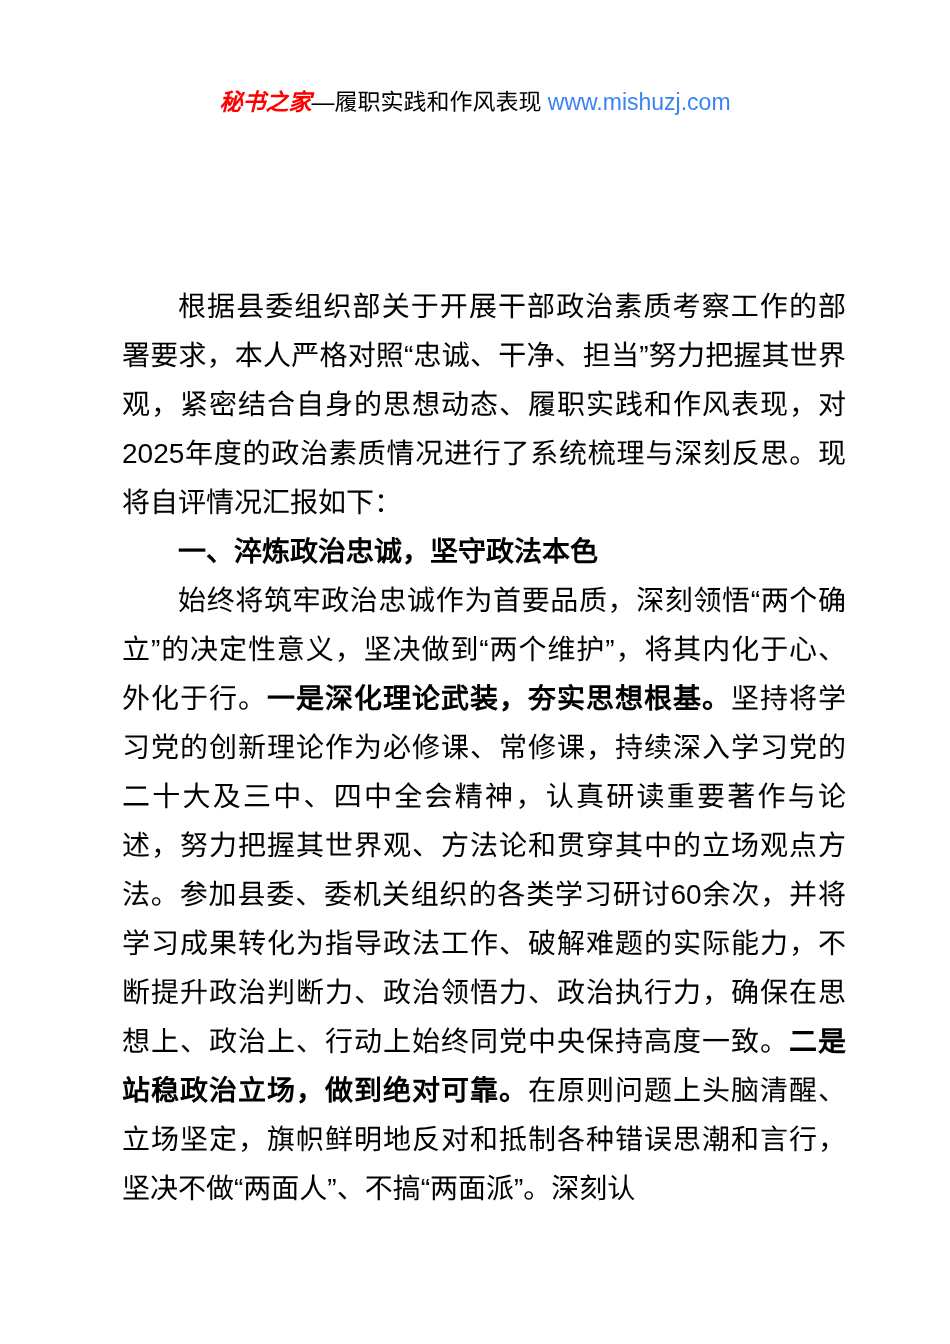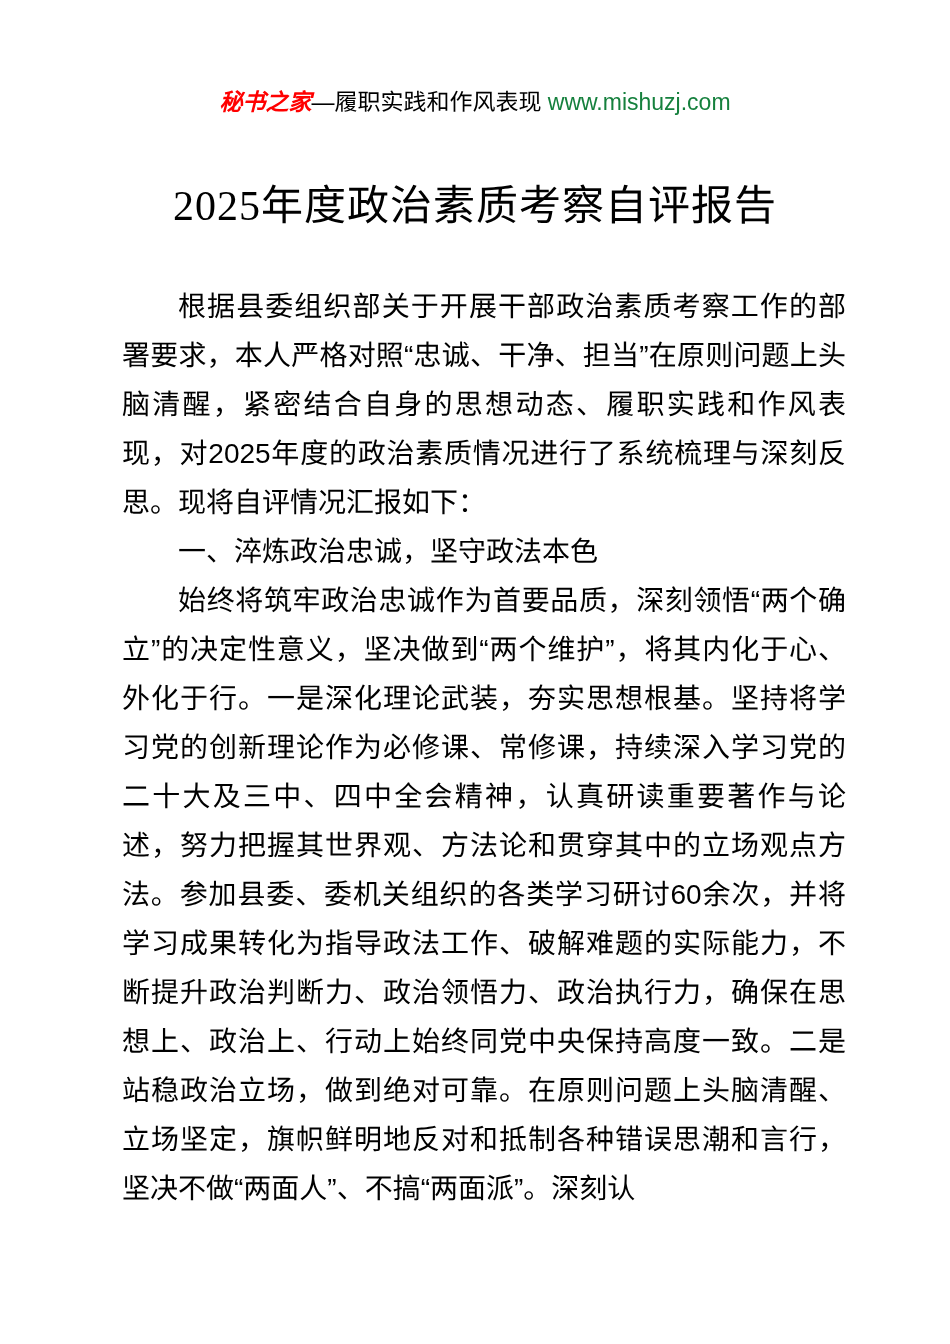--- a/index.html
+++ b/index.html
@@ -83,7 +83,7 @@
 <div class="page">
 
   <div class="page-header">
-    <span class="brand" style="color: rgb(255, 0, 0); font-style: italic;">秘书之家</span><span class="dash">—</span><span class="tagline">履职实践和作风表现 </span><a class="url" style="color: #15803d;">www.mishuzj.com</a>
+    <span class="brand" style="color: rgb(255, 0, 0); font-style: italic;">秘书之家</span><span class="dash">—</span><span class="tagline">履职实践和作风表现 </span><a class="url" style="color: #3b82f6;">www.mishuzj.com</a>
   </div>
 
   <h1 class="doc-title">2025年度政治素质考察自评报告</h1>

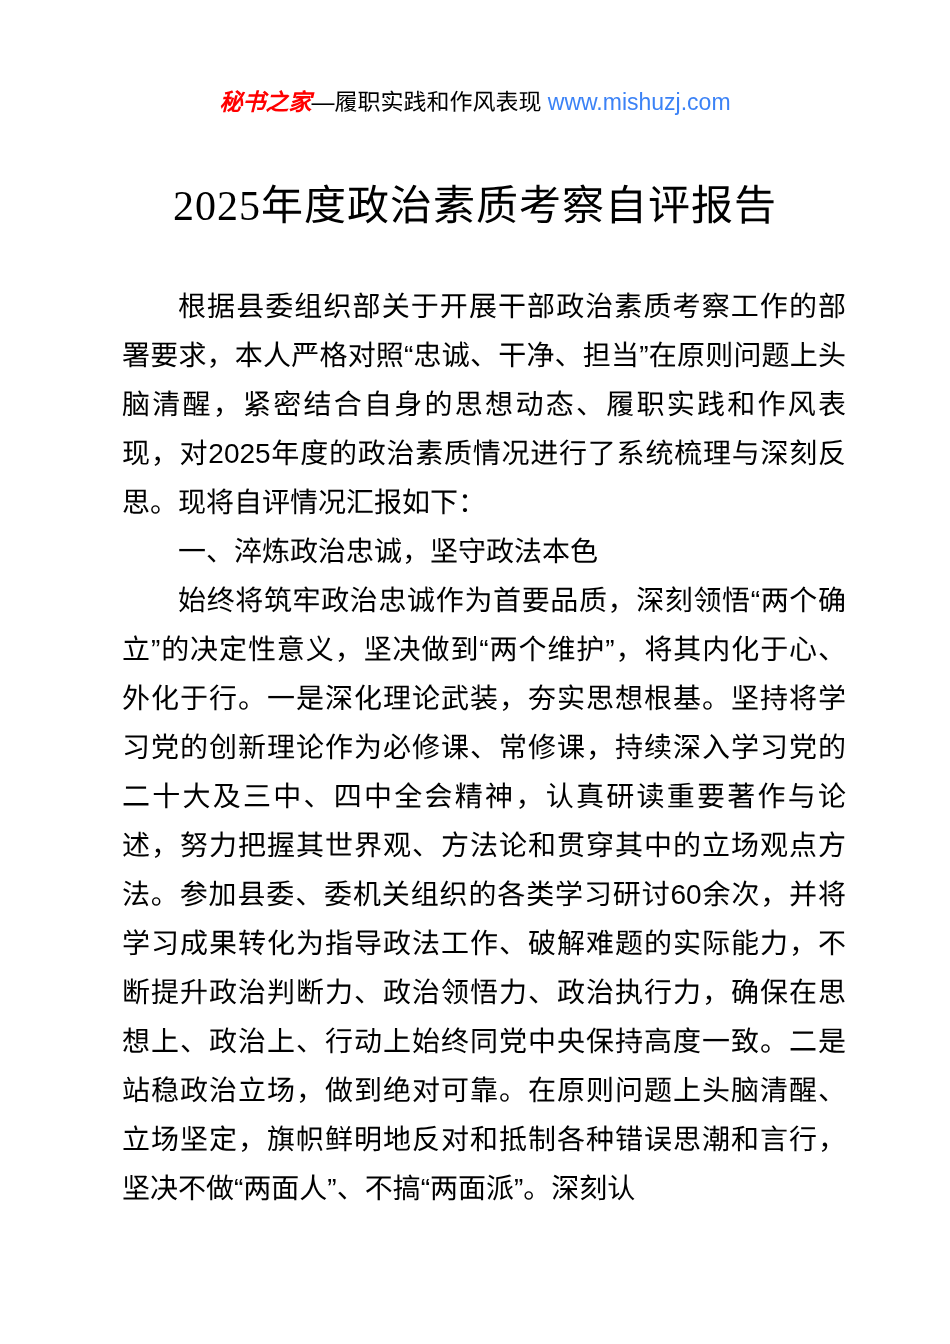--- a/index.html
+++ b/index.html
@@ -86,7 +86,6 @@
     <span class="brand" style="color: rgb(255, 0, 0); font-style: italic;">秘书之家</span><span class="dash">—</span><span class="tagline">履职实践和作风表现 </span><a class="url" style="color: #3b82f6;">www.mishuzj.com</a>
   </div>
 
-  <h1 class="doc-title">2025年度政治素质考察自评报告</h1>
 
   <div class="doc-body">
       <p class="para"><span>根据县委组织部关于开展干部政治素质考察工作的部署要求，本人严格对照“忠诚、干净、担当”在原则问题上头脑清醒，紧密结合自身的思想动态、履职实践和作风表现，对2025年度的政治素质情况进行了系统梳理与深刻反思。现将自评情况汇报如下：</span></p>

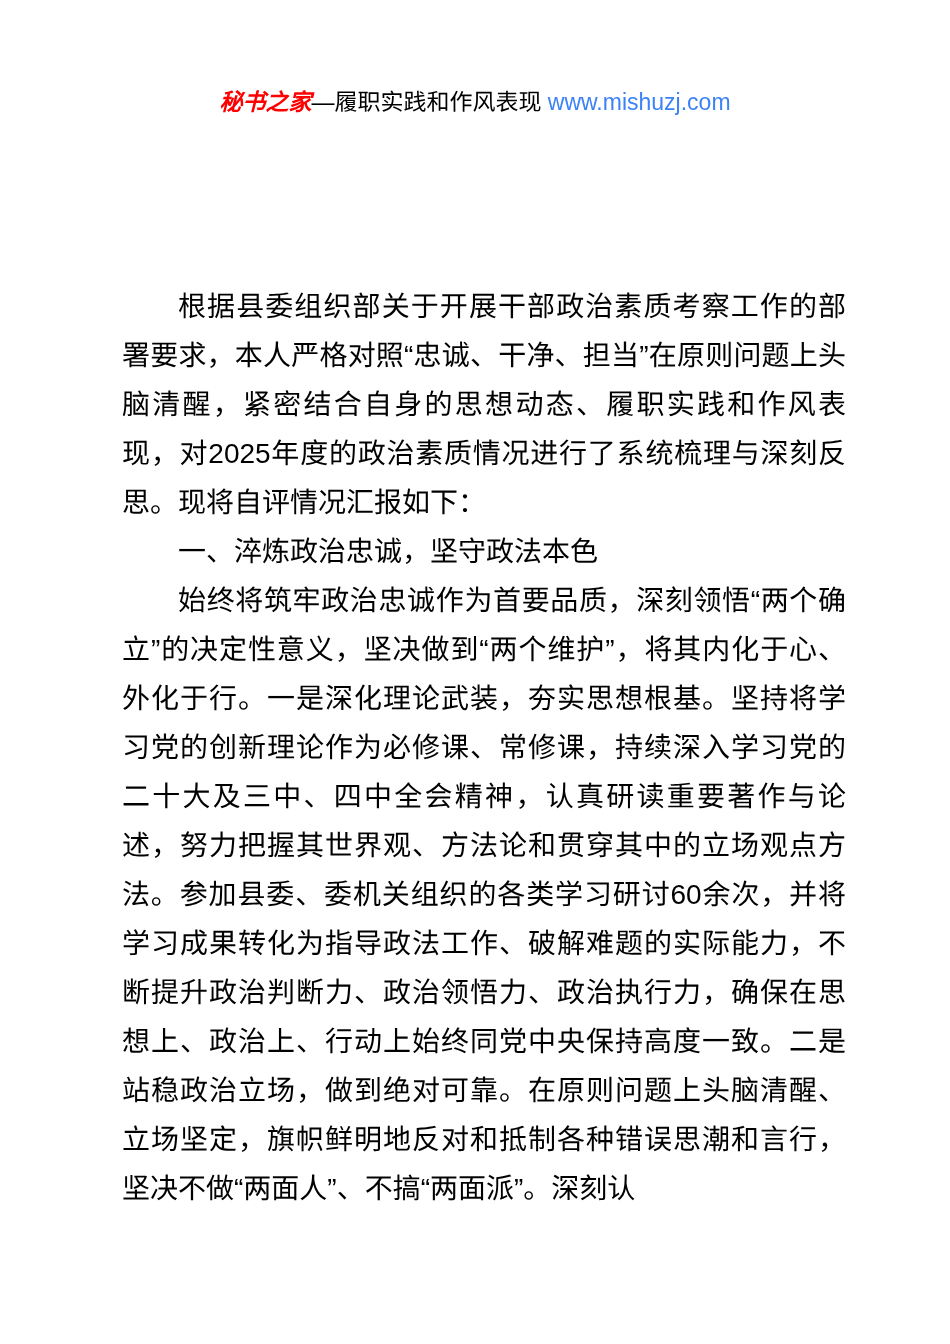--- a/index.html
+++ b/index.html
@@ -88,7 +88,7 @@
 
 
   <div class="doc-body">
-      <p class="para"><span>根据县委组织部关于开展干部政治素质考察工作的部署要求，本人严格对照“忠诚、干净、担当”在原则问题上头脑清醒，紧密结合自身的思想动态、履职实践和作风表现，对2025年度的政治素质情况进行了系统梳理与深刻反思。现将自评情况汇报如下：</span></p>
+      <p class="para"><span>根据县委组织部关于开展干部政治素质考察工作的部署要求，本人严格对照“忠诚、干净、担当”努力把握其世界观，紧密结合自身的思想动态、履职实践和作风表现，对2025年度的政治素质情况进行了系统梳理与深刻反思。现将自评情况汇报如下：</span></p>
       <p class="heading"><span class="bold-run">一、淬炼政治忠诚，坚守政法本色</span></p>
       <p class="para"><span>始终将筑牢政治忠诚作为首要品质，深刻领悟“两个确立”的决定性意义，坚决做到“两个维护”，将其内化于心、外化于行。</span><span class="bold-run">一是深化理论武装，夯实思想根基。</span><span>坚持将学习党的创新理论作为必修课、常修课，持续深入学习党的二十大及三中、四中全会精神，认真研读重要著作与论述，努力把握其世界观、方法论和贯穿其中的立场观点方法。参加县委、委机关组织的各类学习研讨60余次，并将学习成果转化为指导政法工作、破解难题的实际能力，不断提升政治判断力、政治领悟力、政治执行力，确保在思想上、政治上、行动上始终同党中央保持高度一致。</span><span class="bold-run">二是站稳政治立场，做到绝对可靠。</span><span>在原则问题上头脑清醒、立场坚定，旗帜鲜明地反对和抵制各种错误思潮和言行，坚决不做“两面人”、不搞“两面派”。深刻认</span></p>
     </div>

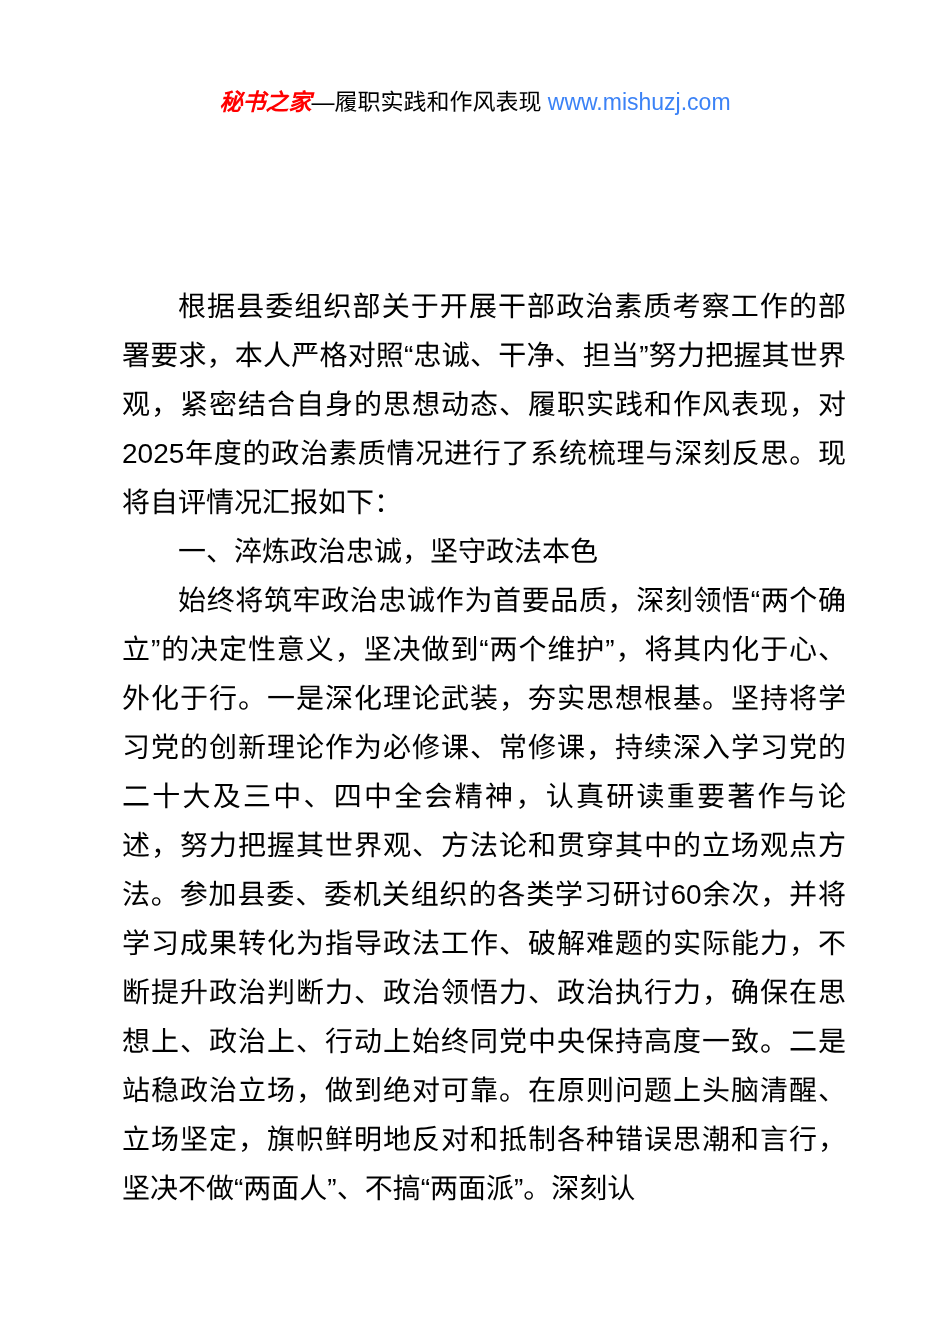--- a/index.html
+++ b/index.html
@@ -74,7 +74,7 @@
     font-weight: 700;
   }
   .bold-run {
-    font-weight: 400;
+    font-weight: 700;
   }
 </style>
 </head>

